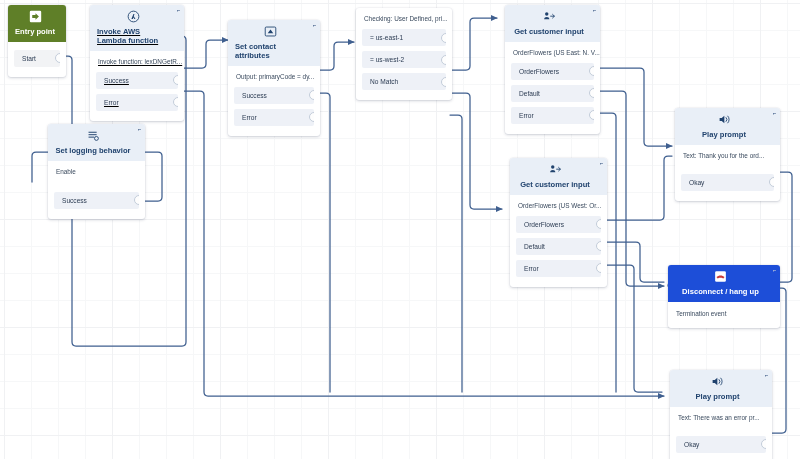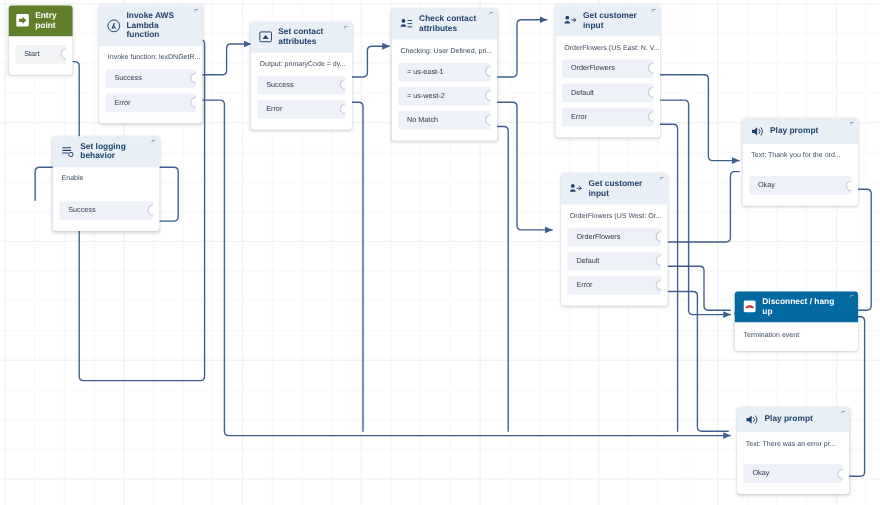--- a/index.html
+++ b/index.html
@@ -44,6 +44,7 @@
     border-radius: 3px 3px 0 0;
     position: relative;
     min-height: 22px;
+    flex-direction: column;
   }
   .nhead .ico { flex: 0 0 auto; display:flex; align-items:center; justify-content:center; width:13px; height:13px; }
   .nhead .ttl { flex: 1 1 auto; }

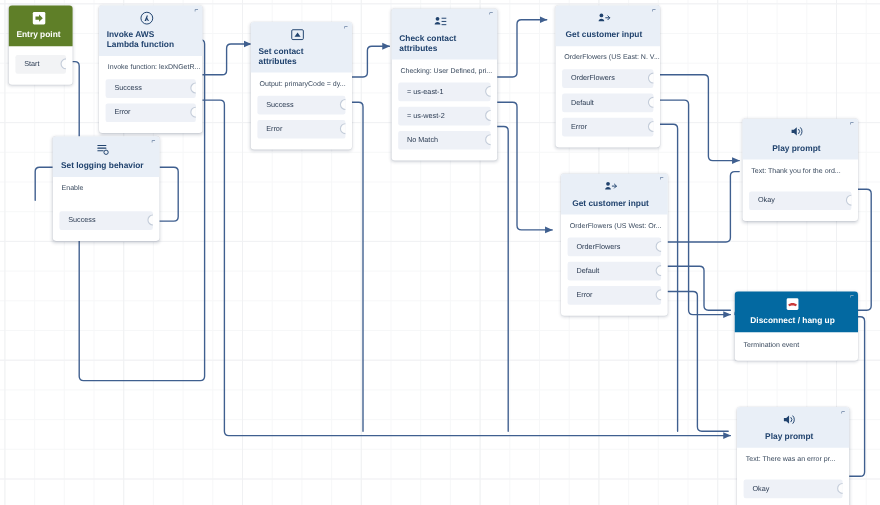--- a/index.html
+++ b/index.html
@@ -158,7 +158,7 @@
     </div>
   </div>
 
-  <div class="node" style="left:90px; top:5px; width:94px;">
+  <div class="node" style="left:90px; top:5px; width:94px;text-decoration:underline;">
     <div class="nhead">
       <span class="corner">⌐</span>
       <span class="ico">

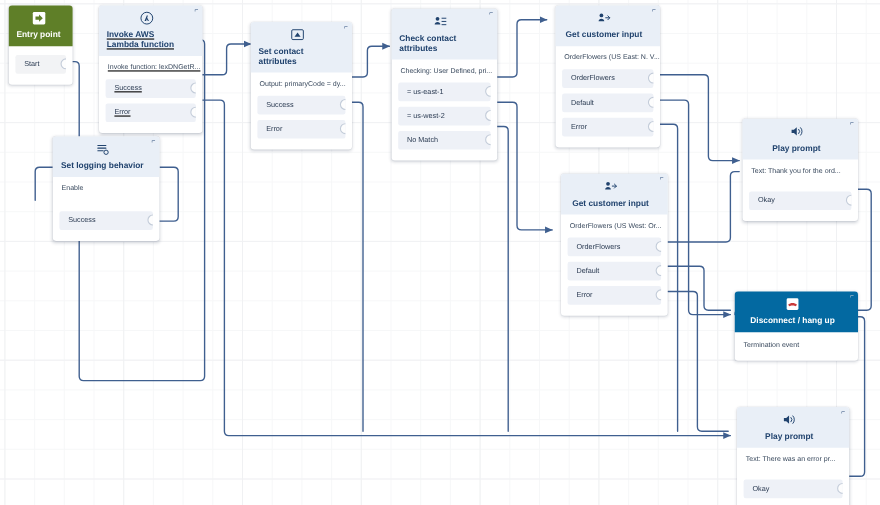--- a/index.html
+++ b/index.html
@@ -207,17 +207,6 @@
   </div>
 
   <div class="node" style="left:356px; top:8px; width:96px;">
-    <div class="nhead">
-      <span class="corner">⌐</span>
-      <span class="ico">
-        <svg width="13" height="13" viewBox="0 0 16 16">
-            <circle cx="4.6" cy="5" r="2.1" fill="#21436e"></circle>
-            <path d="M1.4 11.4c0-1.8 1.5-2.8 3.2-2.8s3.2 1 3.2 2.8z" fill="#21436e"></path>
-            <path d="M9.6 4.4 14 4.4 M9.6 8 14 8 M9.6 11.6 14 11.6" stroke="#21436e" stroke-width="1.1" stroke-linecap="round"></path>
-          </svg>
-      </span>
-      <span class="ttl">Check contact attributes</span>
-    </div>
     <div class="nbody">Checking: User Defined, pri...</div>
     <div class="outs">
       <div class="out">

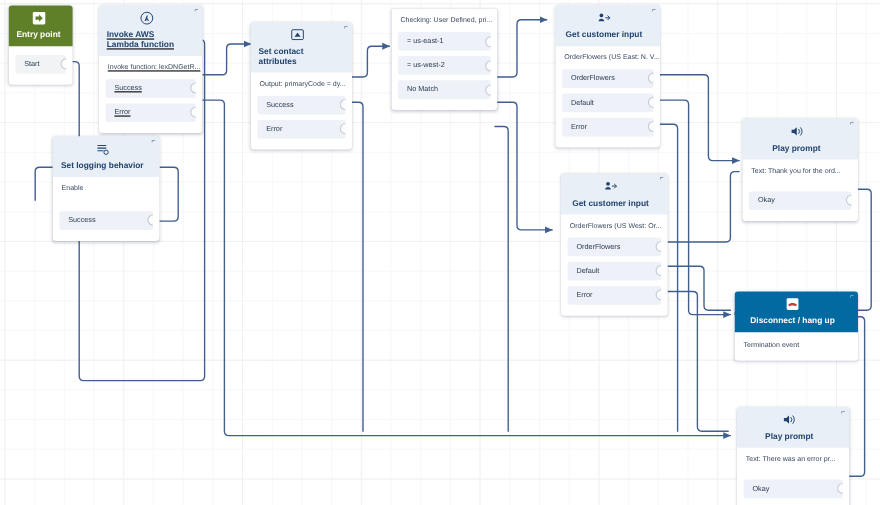--- a/index.html
+++ b/index.html
@@ -87,7 +87,7 @@
   .node.entry .out { background: #f2f3f5; }
 
   
-  .node.disc .nhead { background: #0369a1; color: #ffffff; justify-content: space-between; }
+  .node.disc .nhead { background: #1d4ed8; color: #ffffff; justify-content: space-between; }
   .node.disc .corner { color: #cfd3d8; }
   .node.disc .nbody { padding-top: 8px; padding-bottom: 10px; }
 </style>

